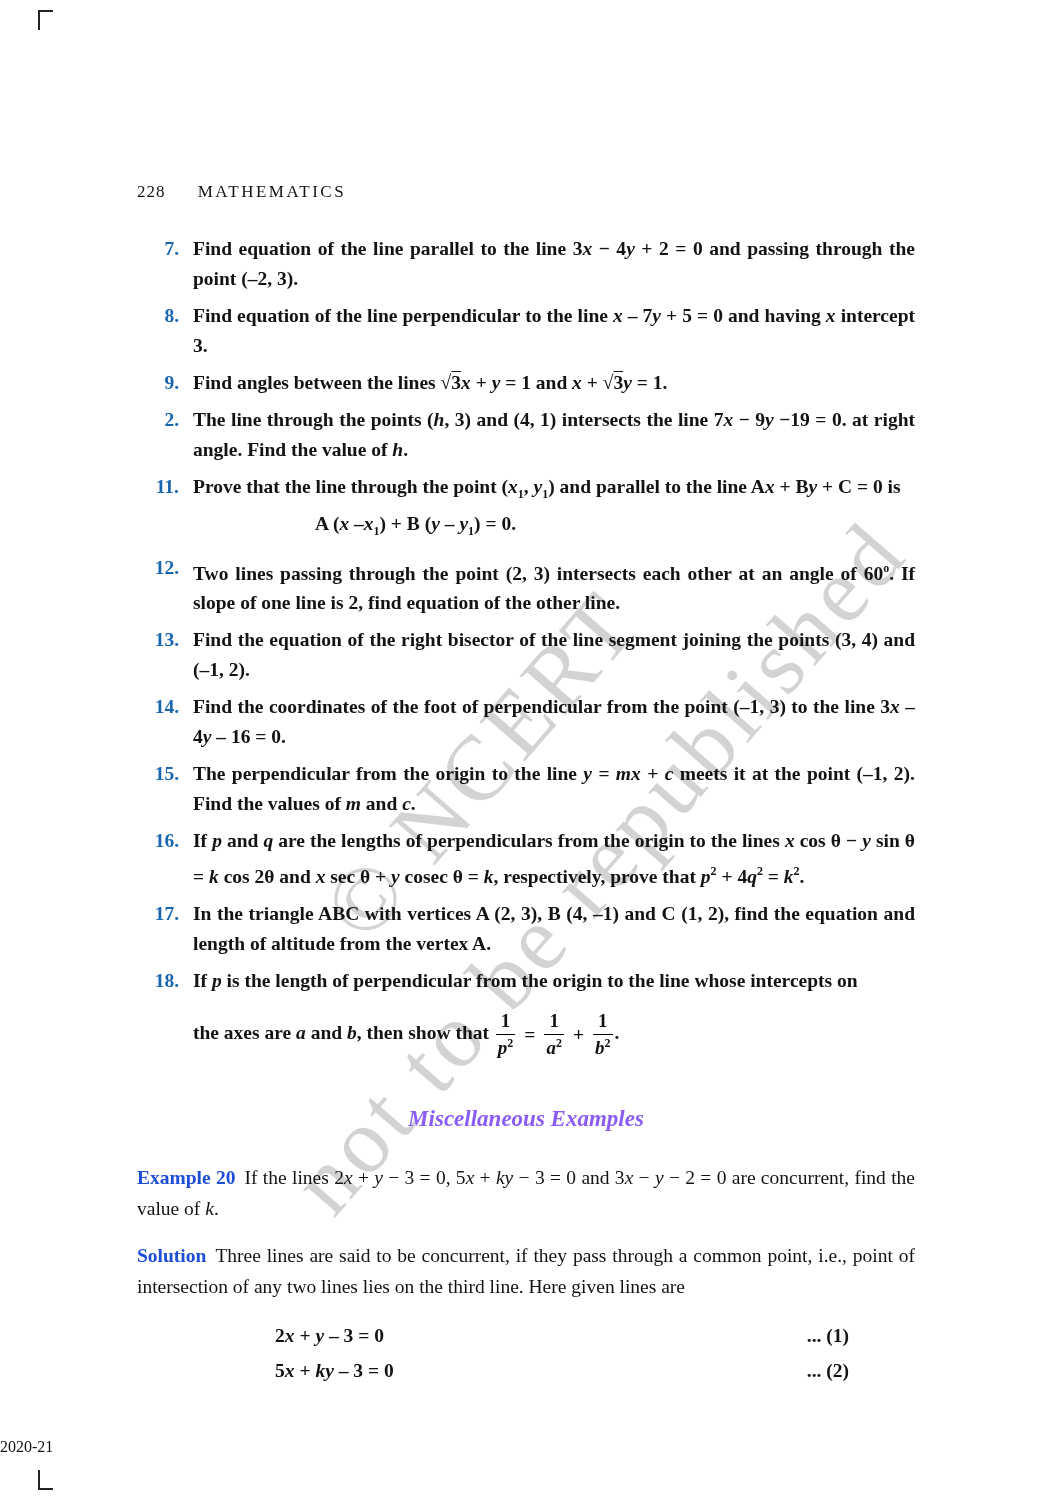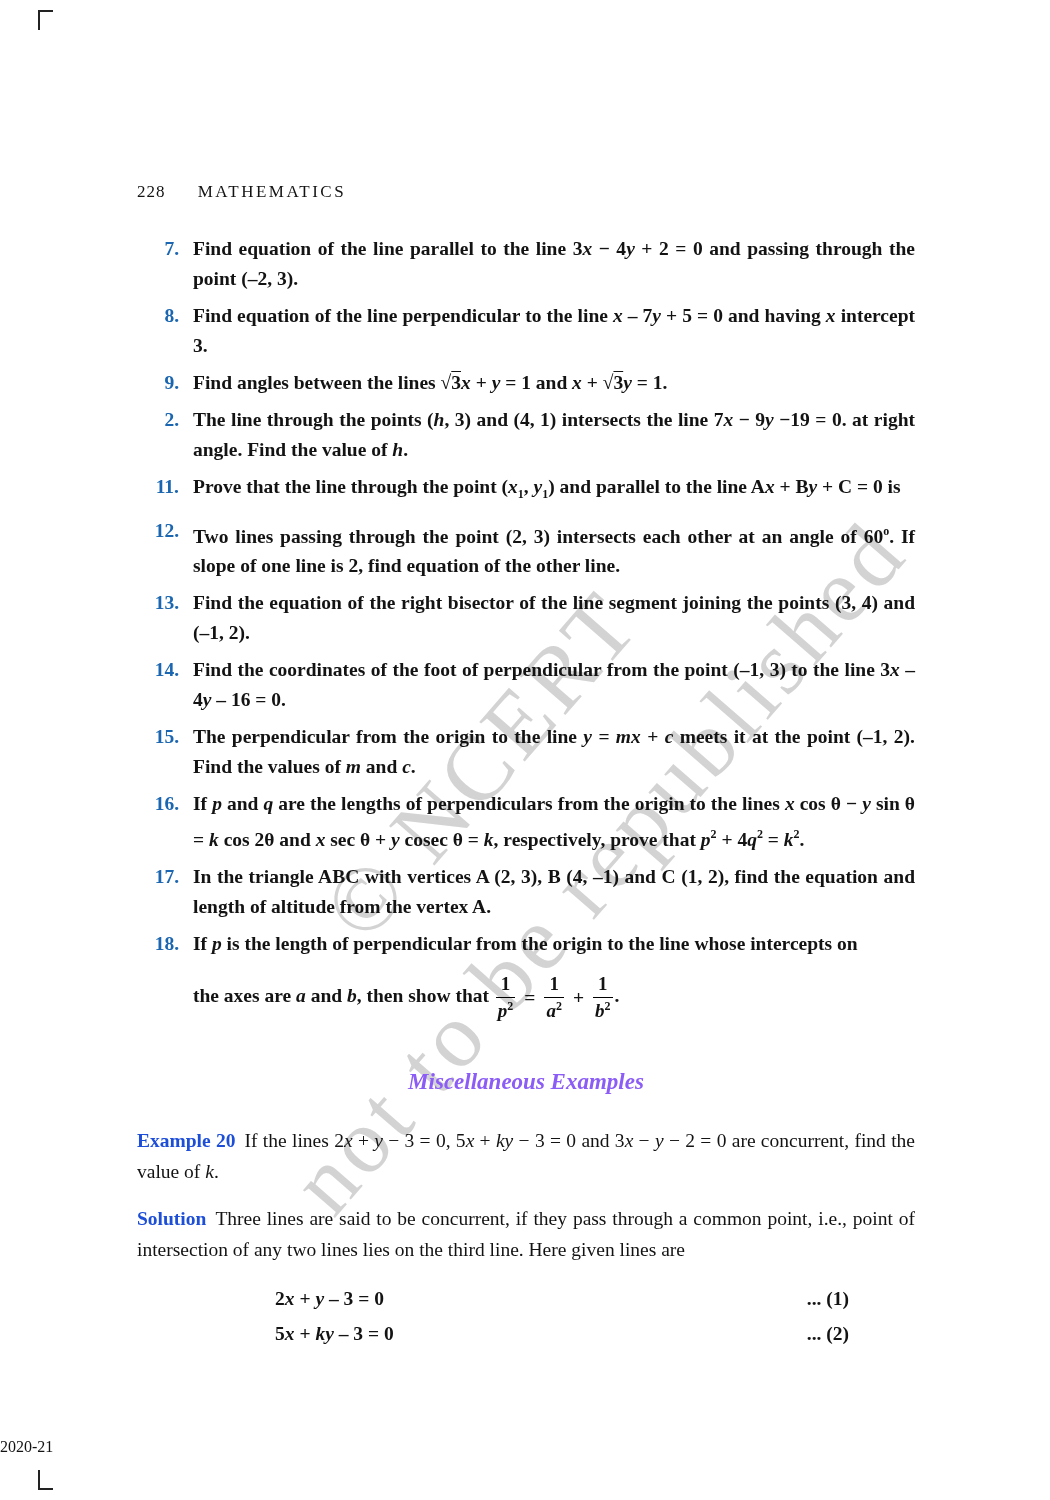--- a/index.html
+++ b/index.html
@@ -115,6 +115,7 @@
         <span class="exnum">11.</span>
         <div class="excol">
           <div class="exbody">Prove that the line through the point (<i>x</i><sub>1</sub>, <i>y</i><sub>1</sub>) and parallel to the line A<i>x</i> + B<i>y</i> + C = 0 is</div>
+          <div class="excenter">A (<i>x</i> –<i>x</i><sub>1</sub>) + B (<i>y</i> – <i>y</i><sub>1</sub>) = 0.</div>
         </div>
       </div>
 

